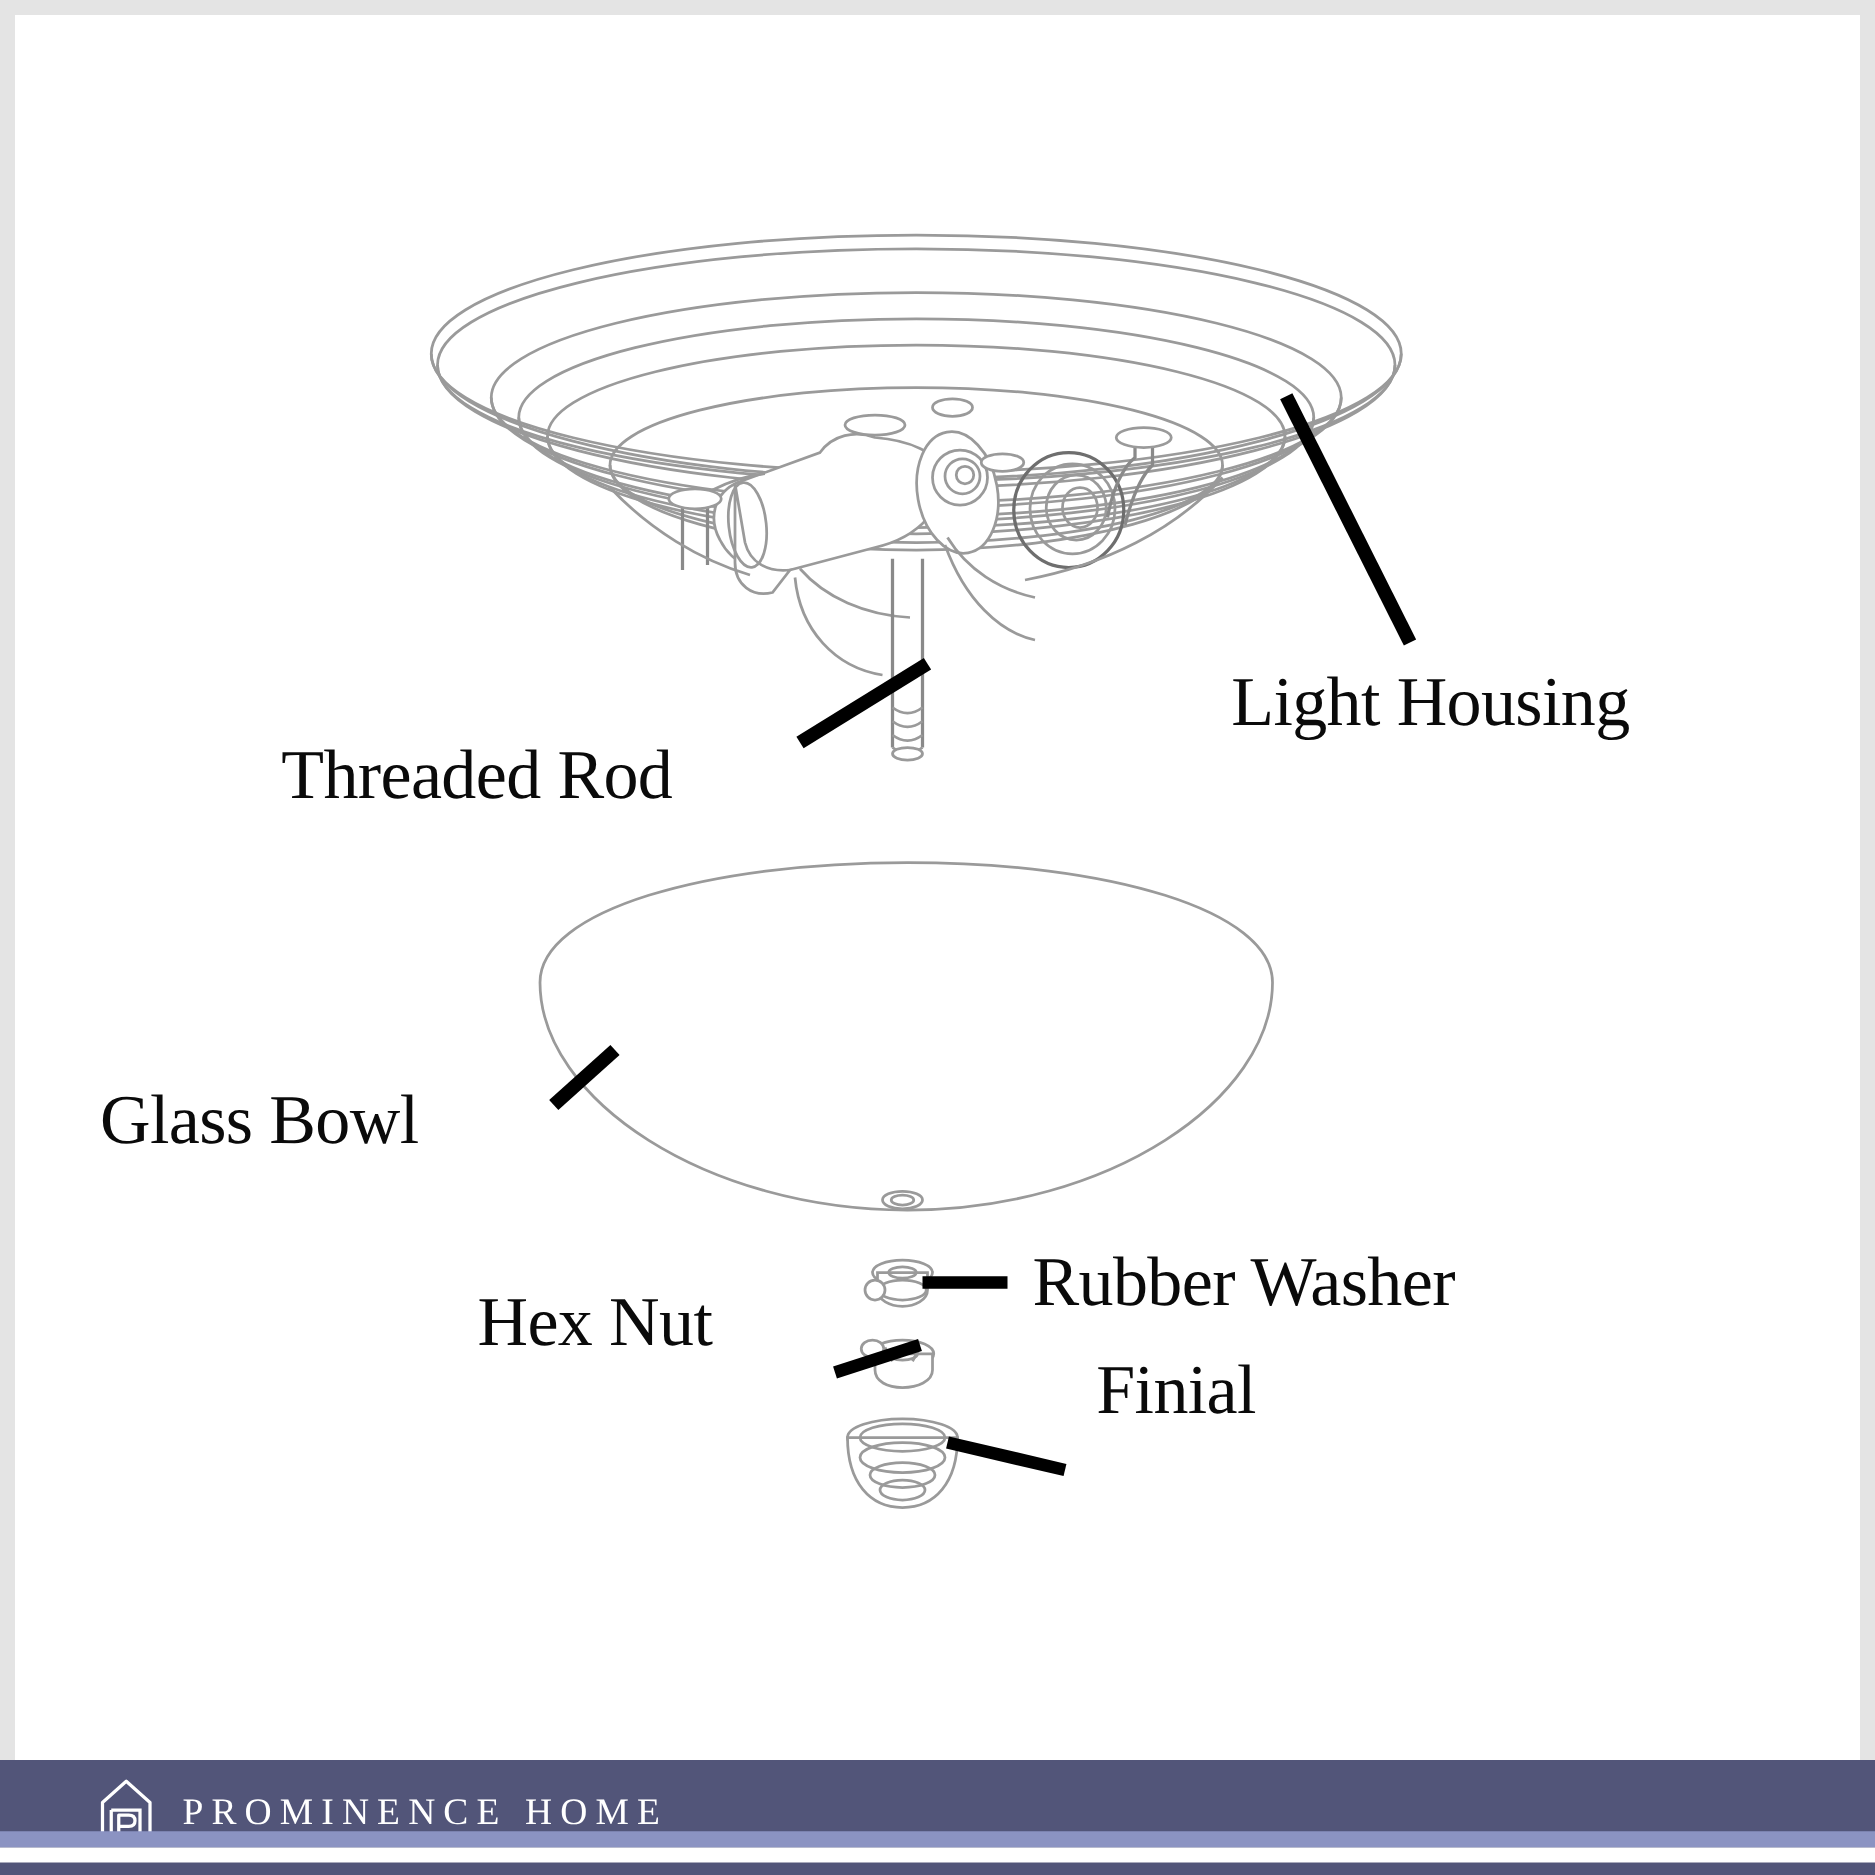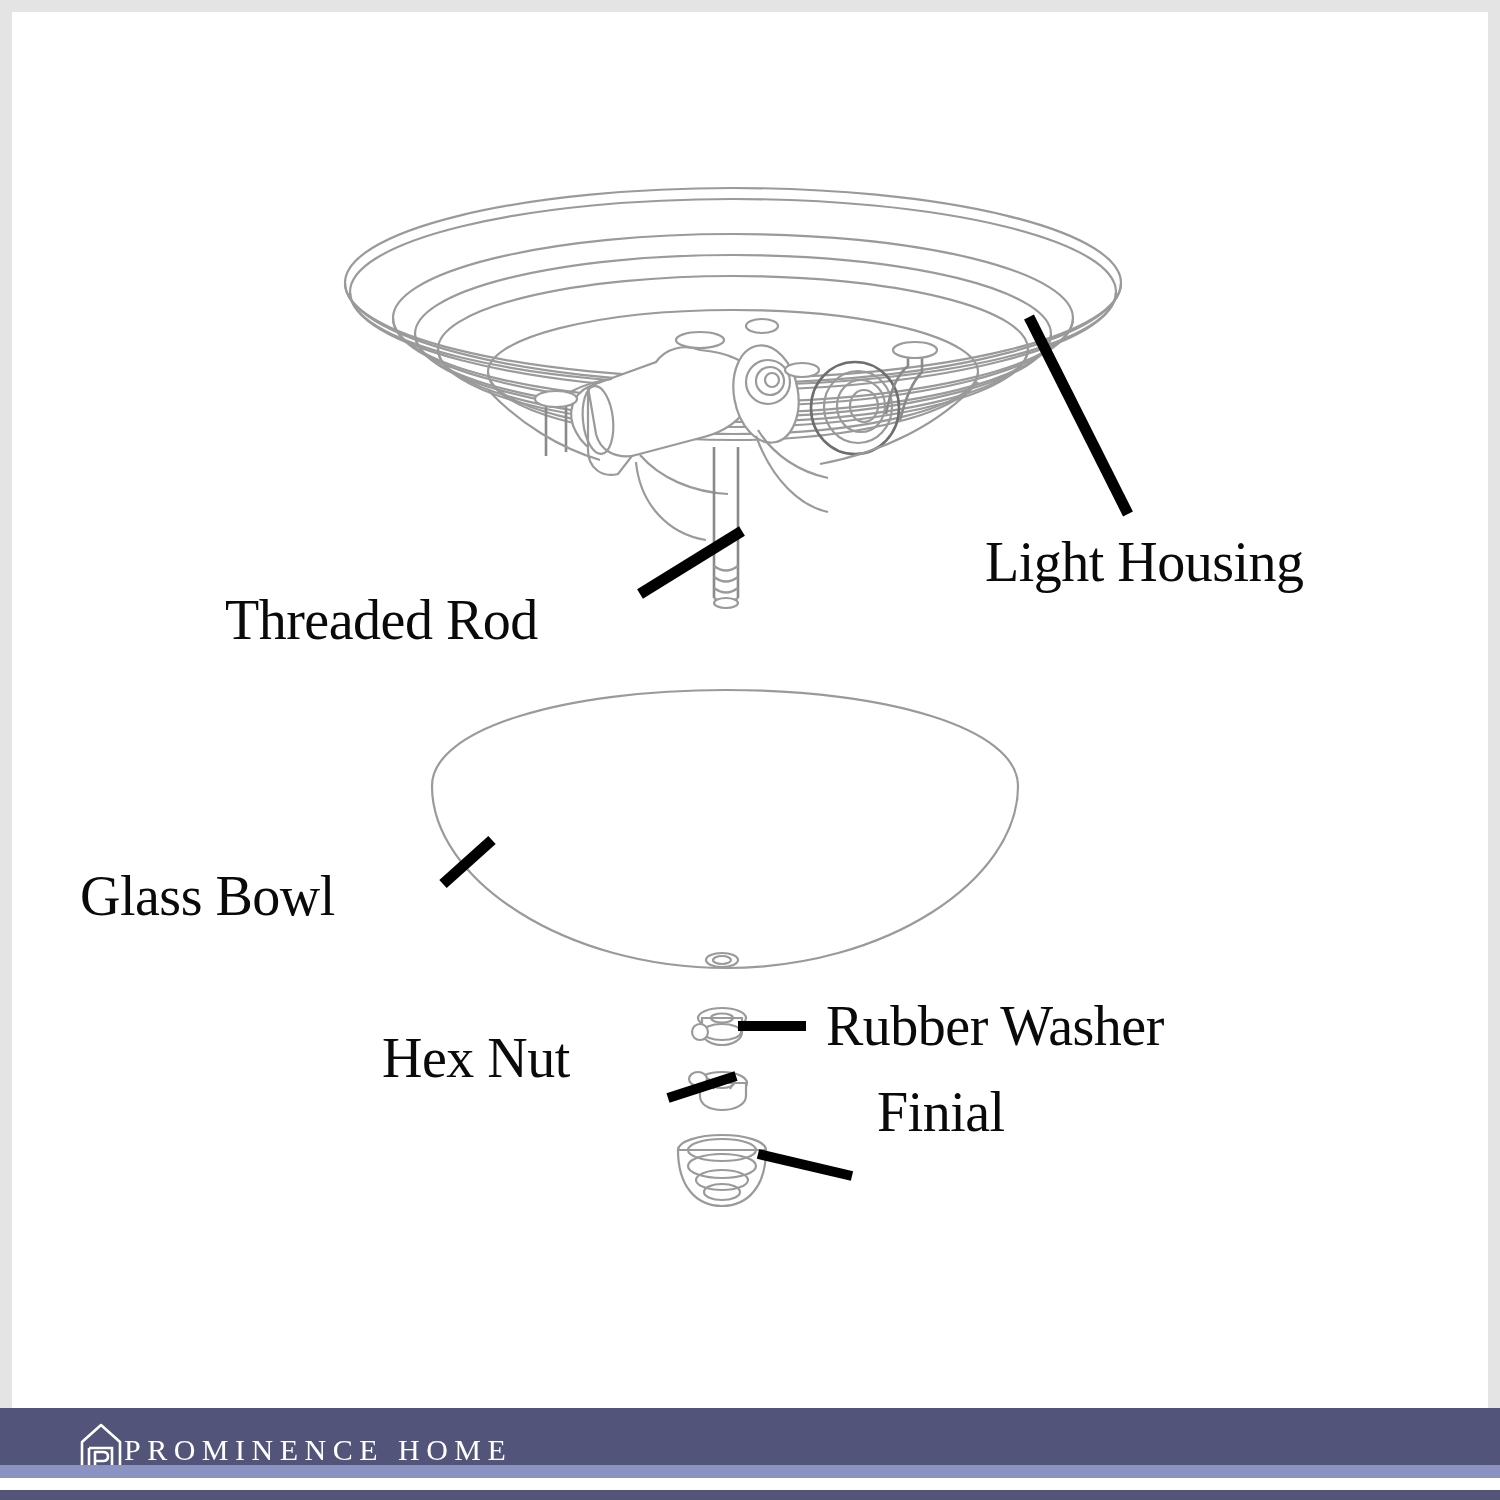--- a/index.html
+++ b/index.html
@@ -67,6 +67,7 @@
   .brand {
     display: flex;
     align-items: center;
+    gap: 22px;
   }
   .brand-name {
     color: #ffffff;

